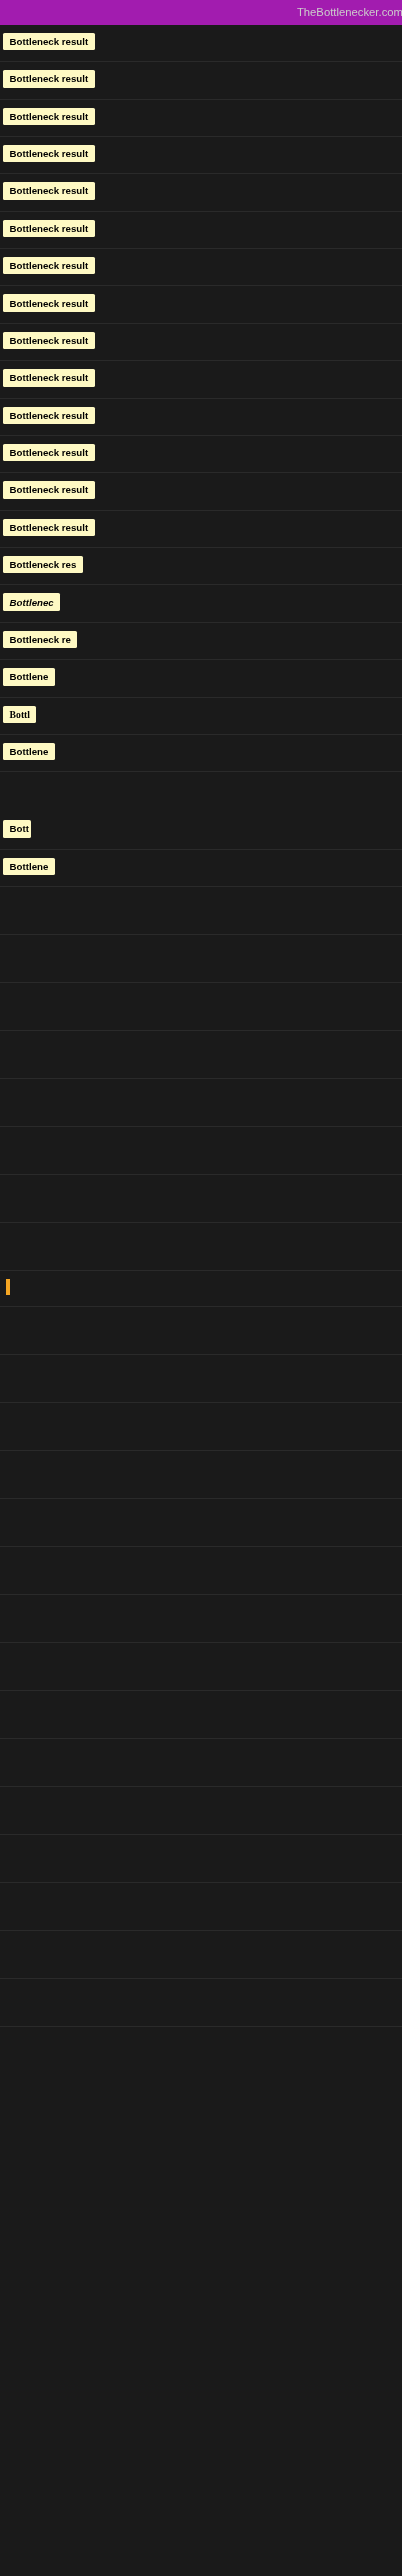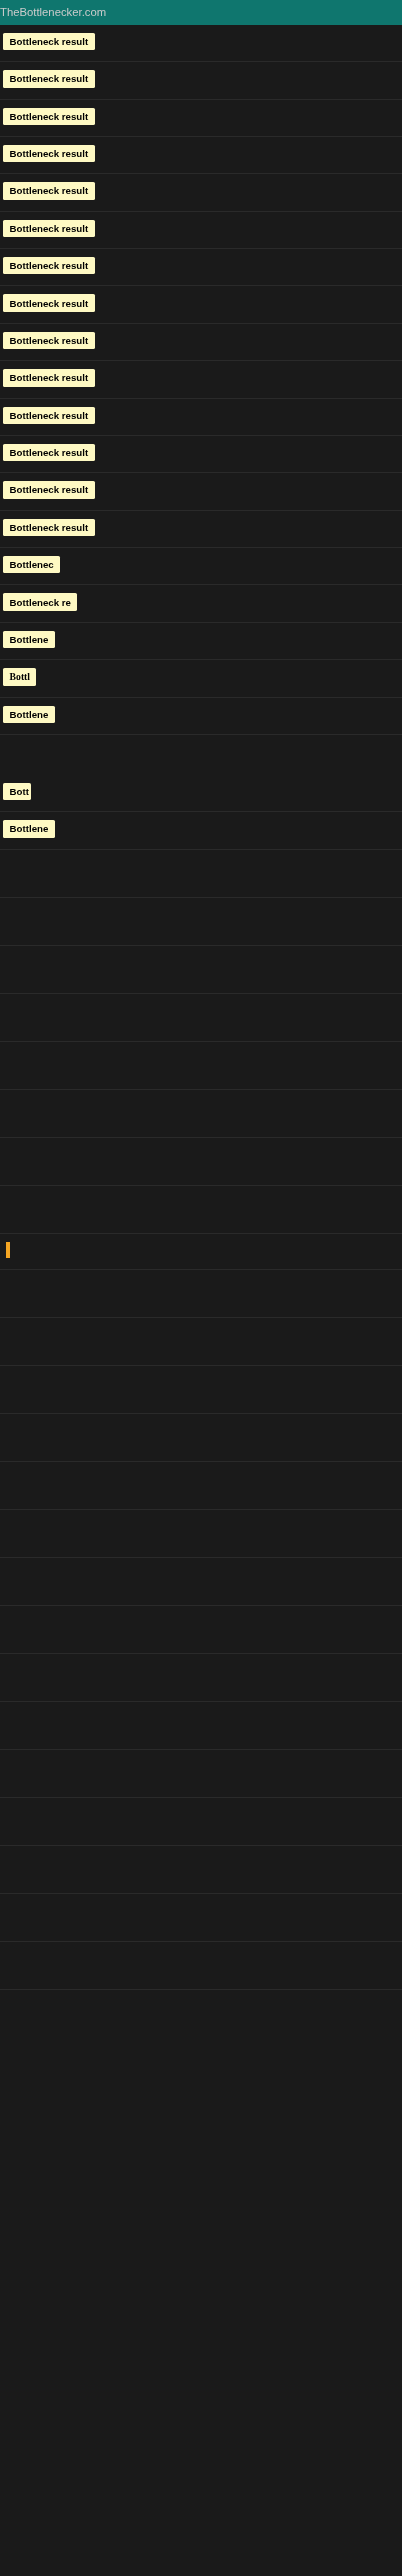--- a/index.html
+++ b/index.html
@@ -15,11 +15,11 @@
       position: relative;
     }
     .site-title {
-      text-align: left;
+      text-align: right;
       color: #cccccc;
       font-size: 11.3px;
       padding: 6.4px 0;
-      background-color: #0f766e;
+      background-color: #a21caf;
     }
     .bottleneck-item {
       display: inline-block;

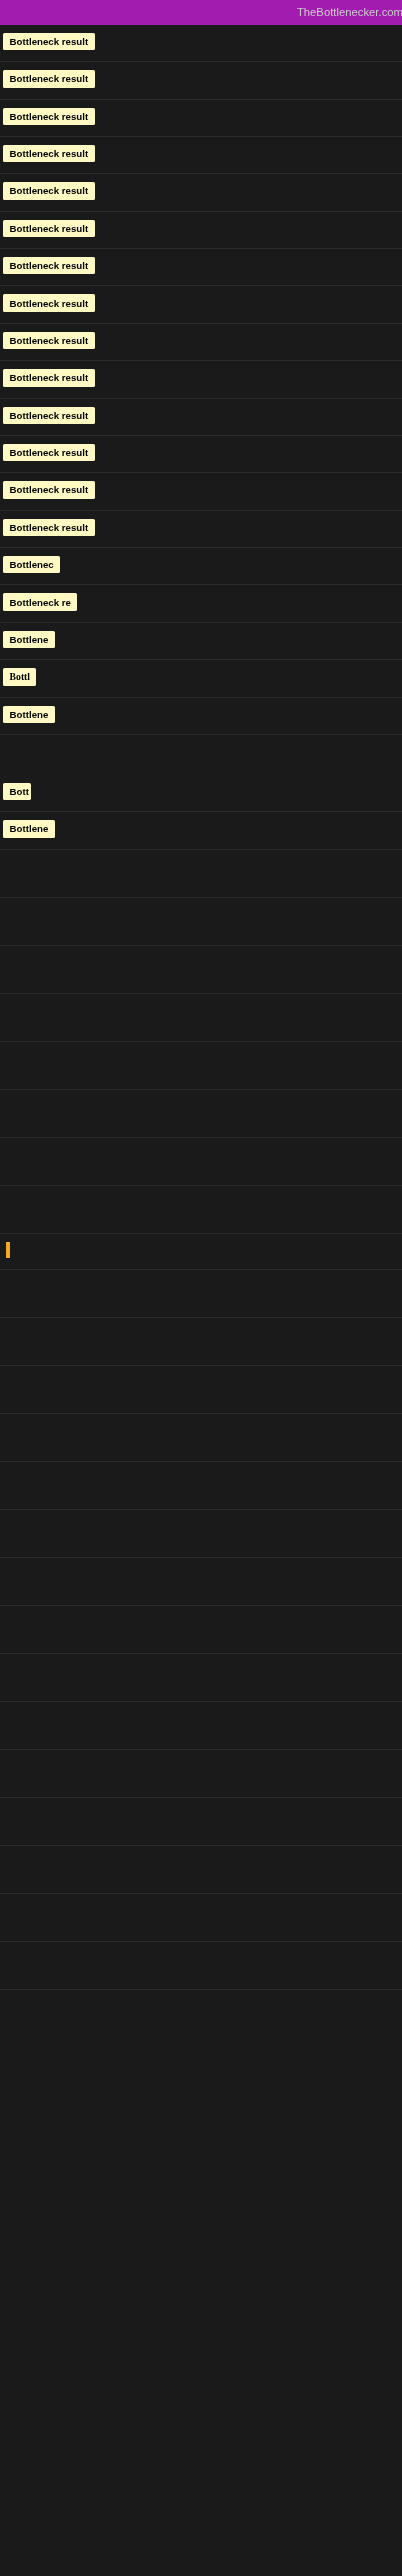--- a/index.html
+++ b/index.html
@@ -66,6 +66,7 @@
     <div class="row"><div class="bottleneck-item" style="max-width: 109px;">Bottleneck result</div></div>
     <div class="row"><div class="bottleneck-item" style="max-width: 109px;">Bottleneck result</div></div>
     <div class="row"><div class="bottleneck-item" style="max-width: 109px;">Bottleneck result</div></div>
+    <div class="row"><div class="bottleneck-item" style="max-width: 89px;">Bottleneck res</div></div>
     <div class="row"><div class="bottleneck-item" style="max-width: 58px;">Bottlenec</div></div>
     <div class="row"><div class="bottleneck-item" style="max-width: 76px;">Bottleneck re</div></div>
     <div class="row"><div class="bottleneck-item" style="max-width: 55px;">Bottlene</div></div>

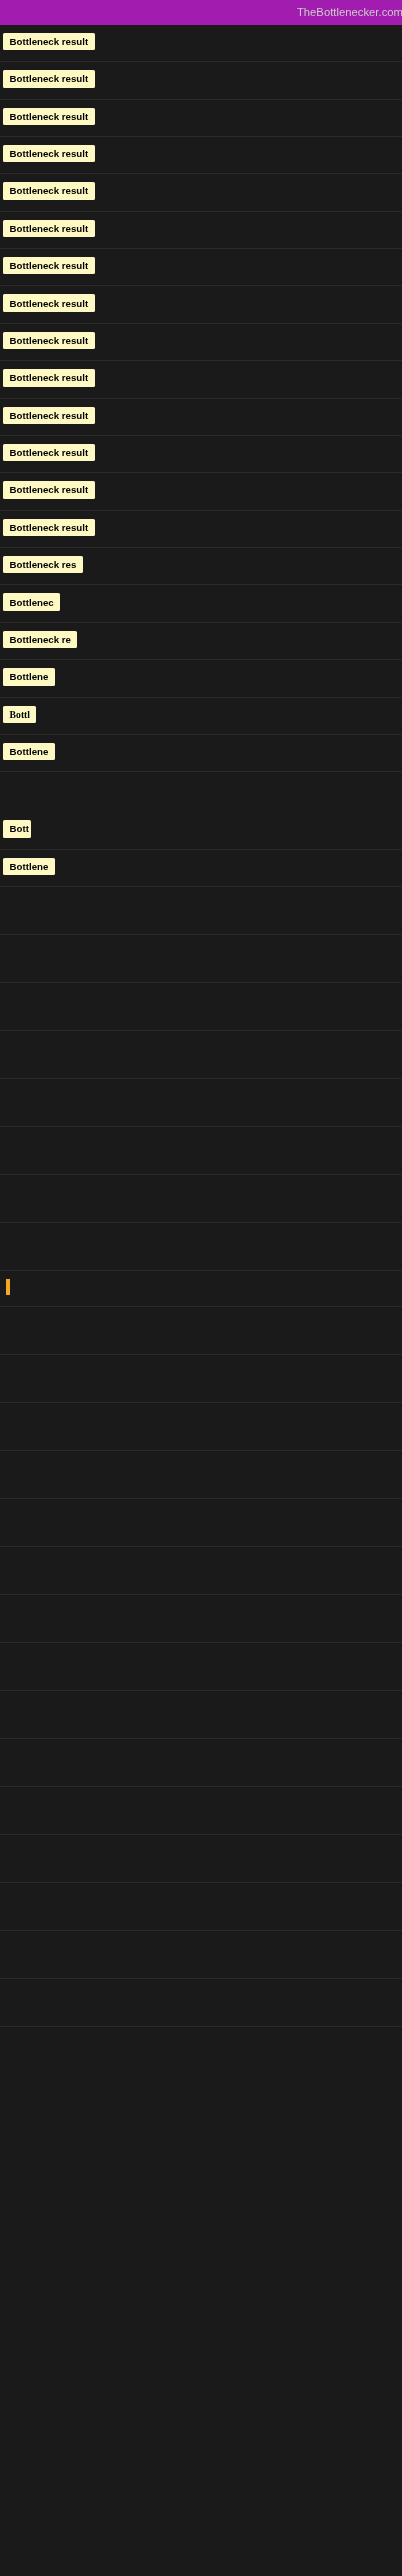--- a/index.html
+++ b/index.html
@@ -67,7 +67,7 @@
     <div class="row"><div class="bottleneck-item" style="max-width: 109px;">Bottleneck result</div></div>
     <div class="row"><div class="bottleneck-item" style="max-width: 109px;">Bottleneck result</div></div>
     <div class="row"><div class="bottleneck-item" style="max-width: 89px;">Bottleneck res</div></div>
-    <div class="row"><div class="bottleneck-item" style="max-width: 58px;">Bottlenec</div></div>
+    <div class="row"><div class="bottleneck-item" style="max-width: 58px; font-style: italic;">Bottlenec</div></div>
     <div class="row"><div class="bottleneck-item" style="max-width: 76px;">Bottleneck re</div></div>
     <div class="row"><div class="bottleneck-item" style="max-width: 55px;">Bottlene</div></div>
     <div class="row"><div class="bottleneck-item" style="max-width: 34px; font-family: Liberation Serif, serif;">Bottl</div></div>

